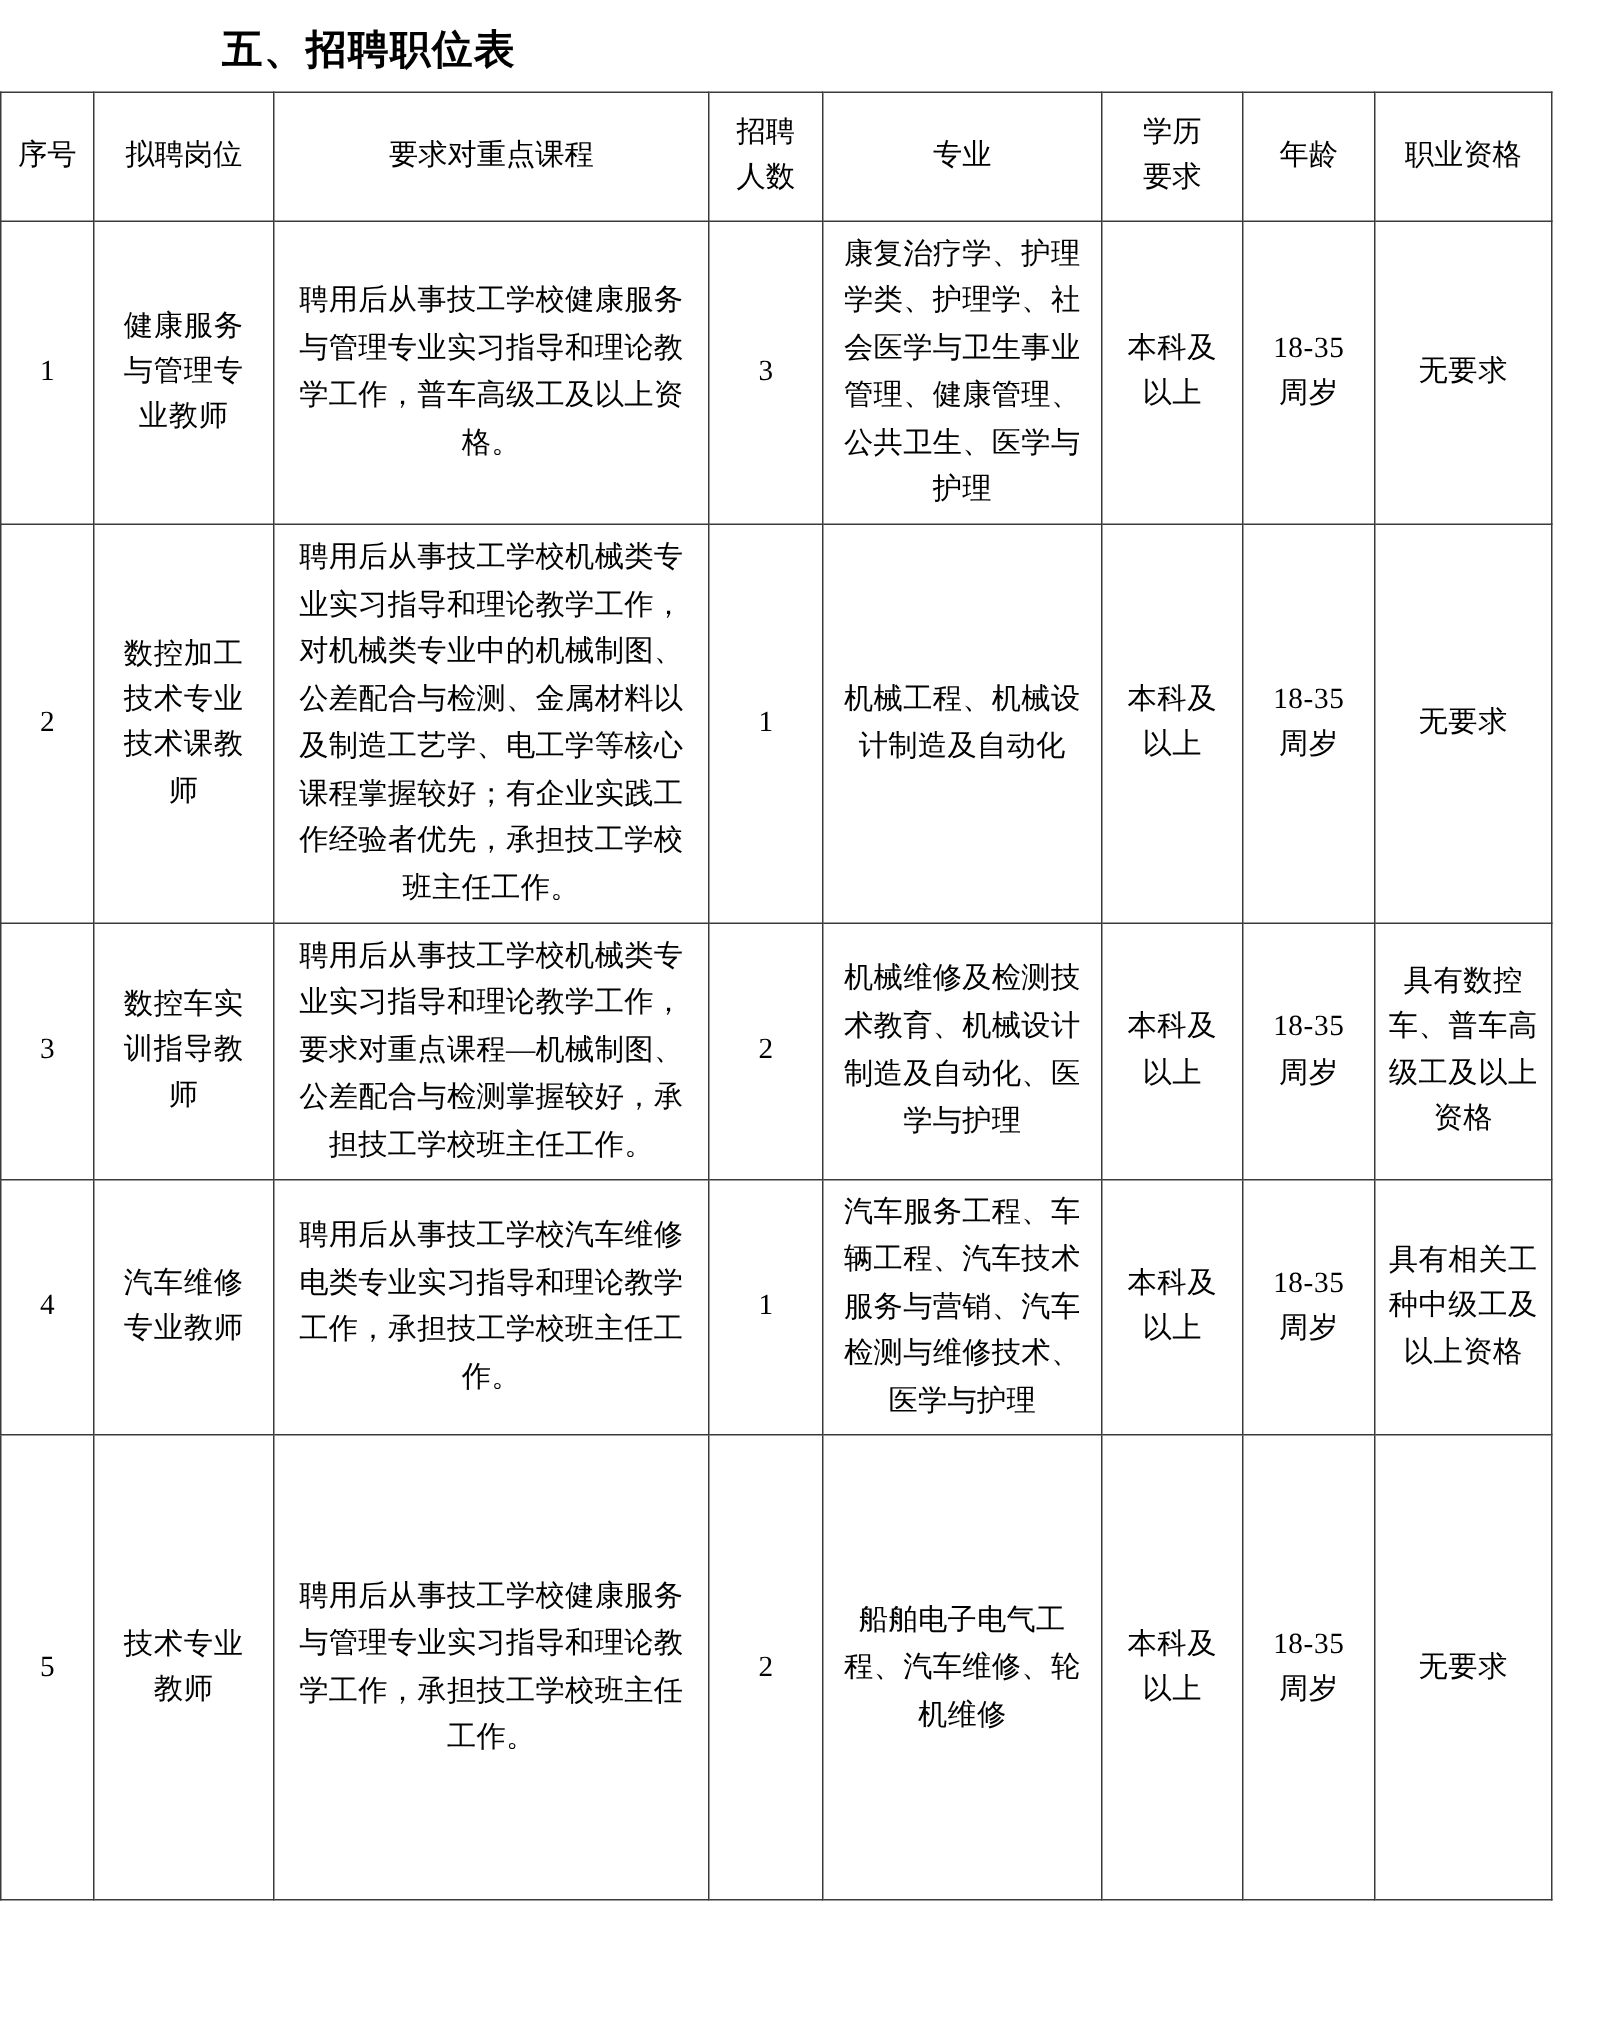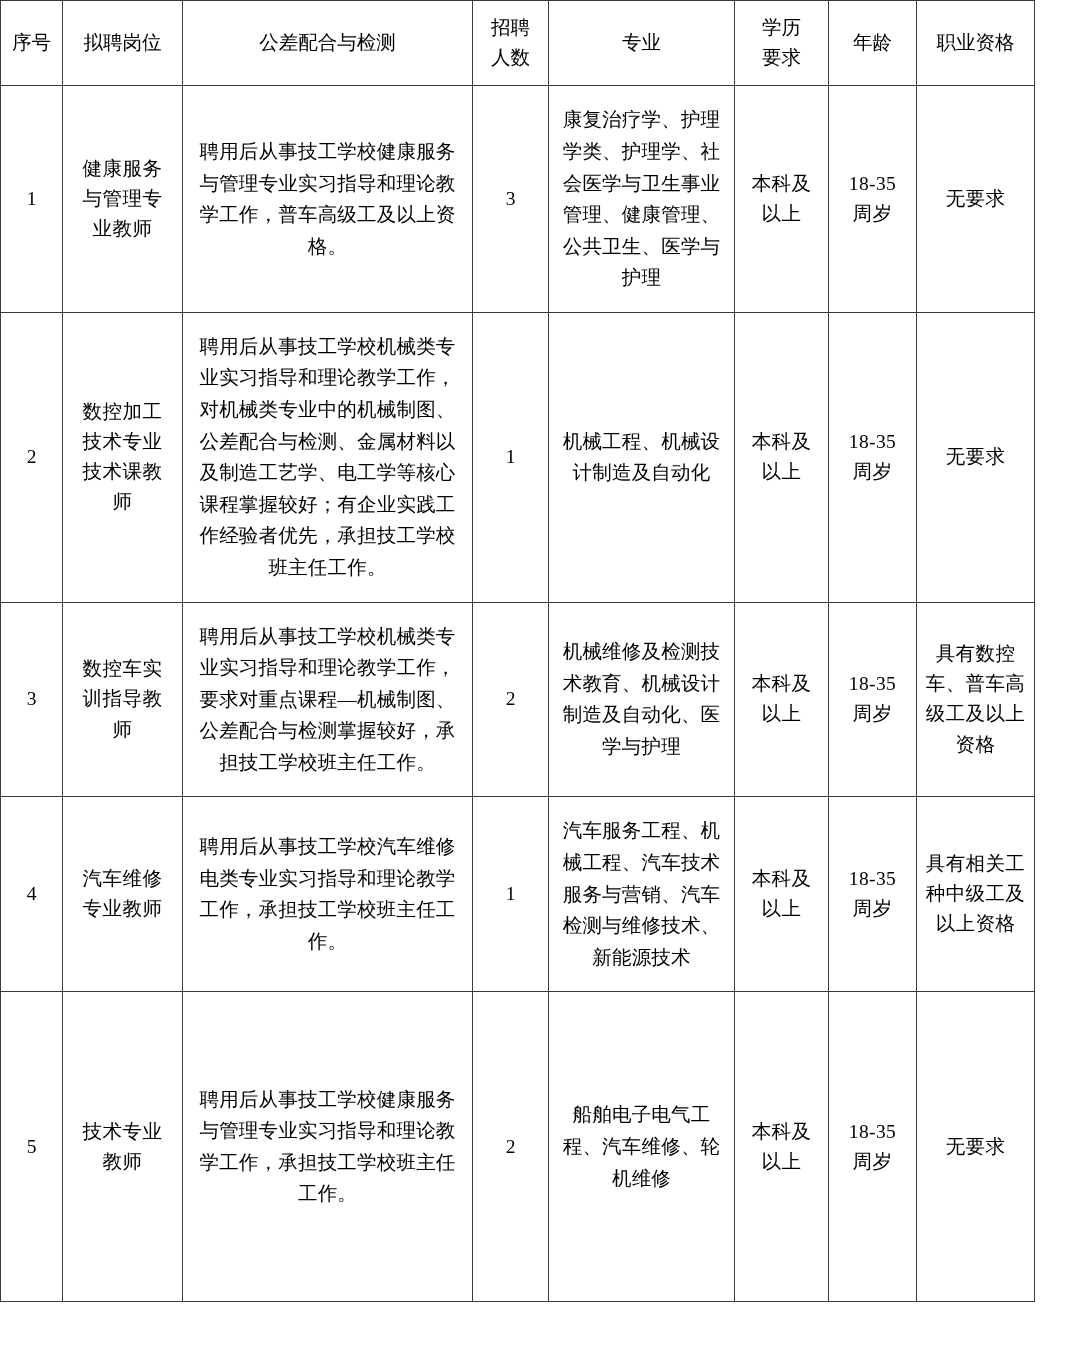--- a/index.html
+++ b/index.html
@@ -83,6 +83,7 @@
 
 <div id="page">
 
+  <div class="doc-title">五、招聘职位表</div>
 
   <table class="jobs">
     <colgroup>

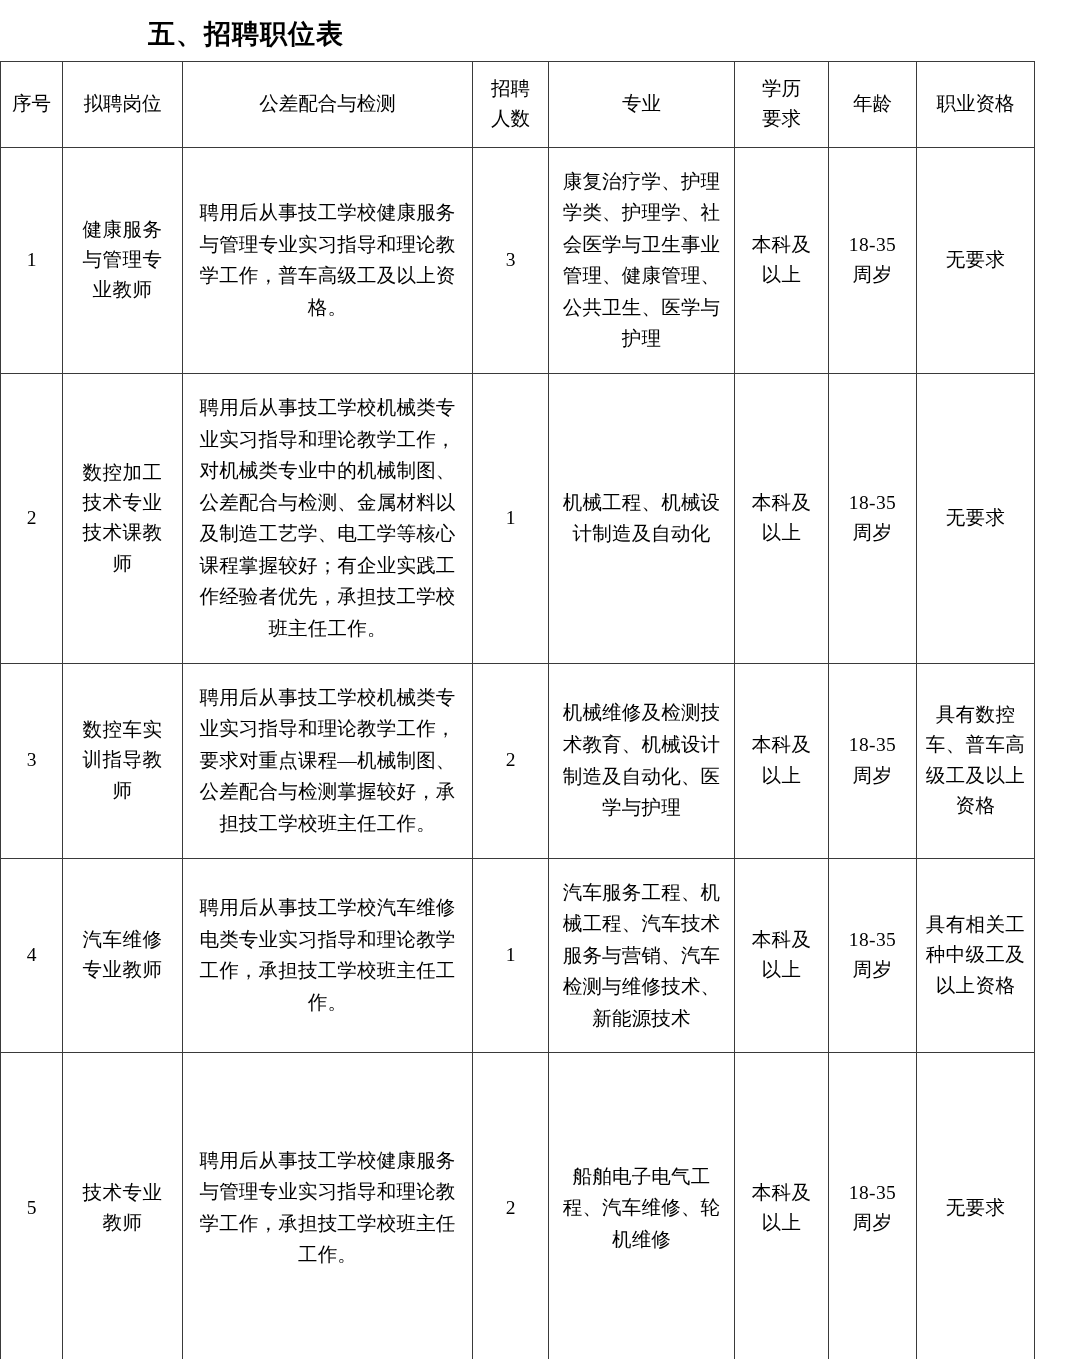--- a/index.html
+++ b/index.html
@@ -100,7 +100,7 @@
       <tr>
         <th class="two-line">序号</th>
         <th class="two-line">拟聘岗位</th>
-        <th class="two-line">公差配合与检测</th>
+        <th class="two-line">要求对重点课程</th>
         <th class="two-line">招聘
 人数</th>
         <th class="two-line">专业</th>

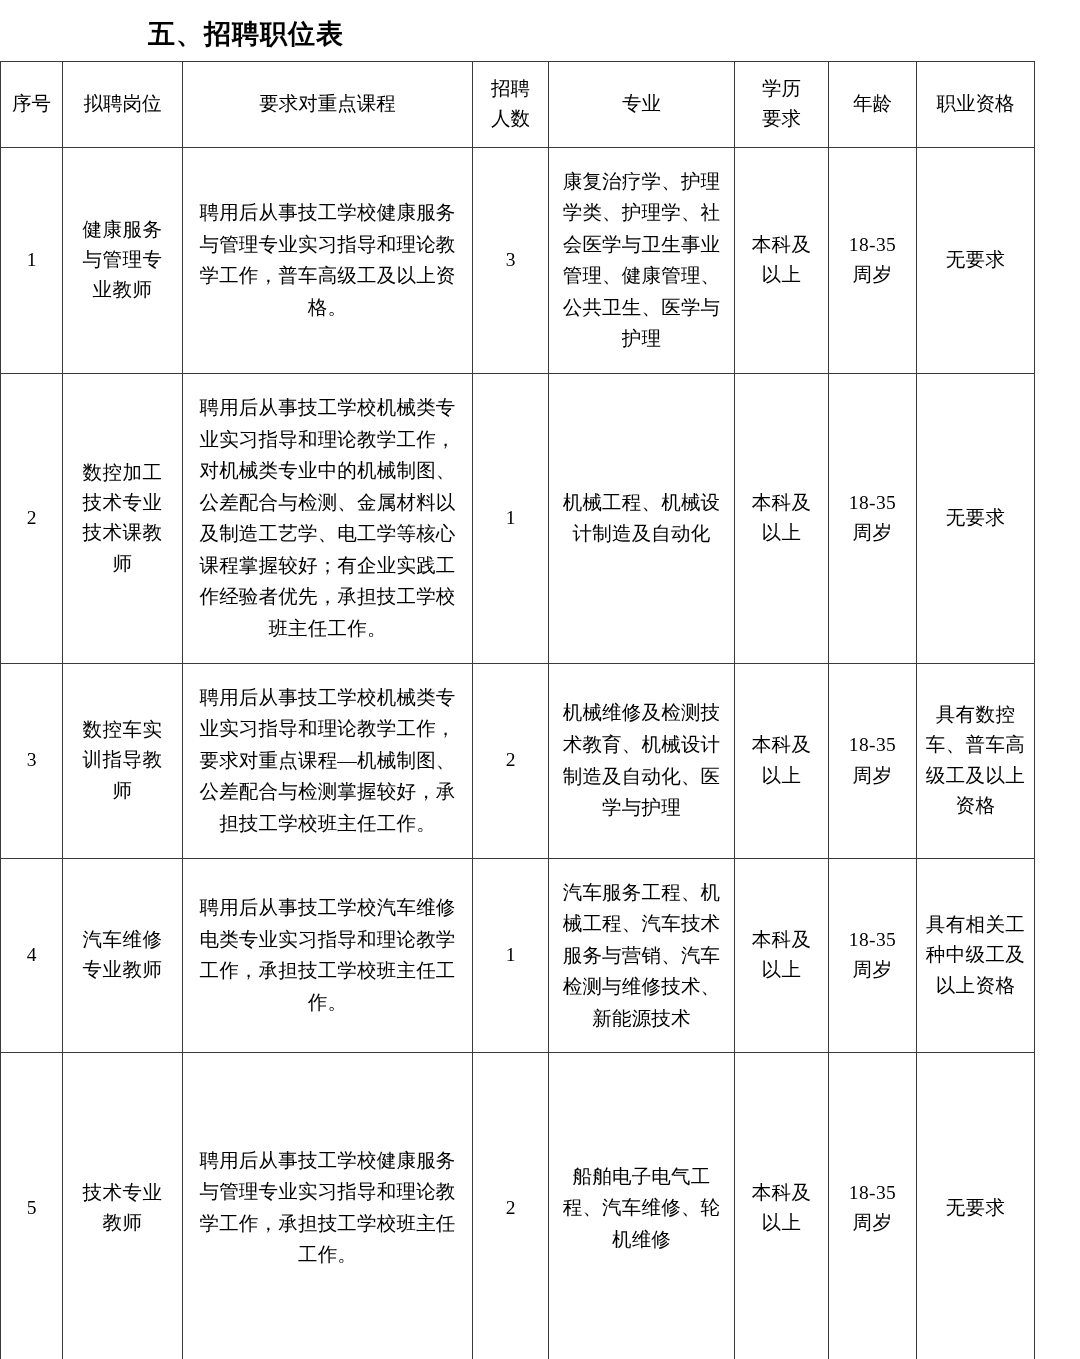--- a/index.html
+++ b/index.html
@@ -40,7 +40,7 @@
   table.jobs th, table.jobs td {
     border: 1.2px solid #3a3a3a;
     vertical-align: middle;
-    padding: 18px 8px;
+    padding: 6px 8px;
     text-align: center;
     font-weight: normal;
   }

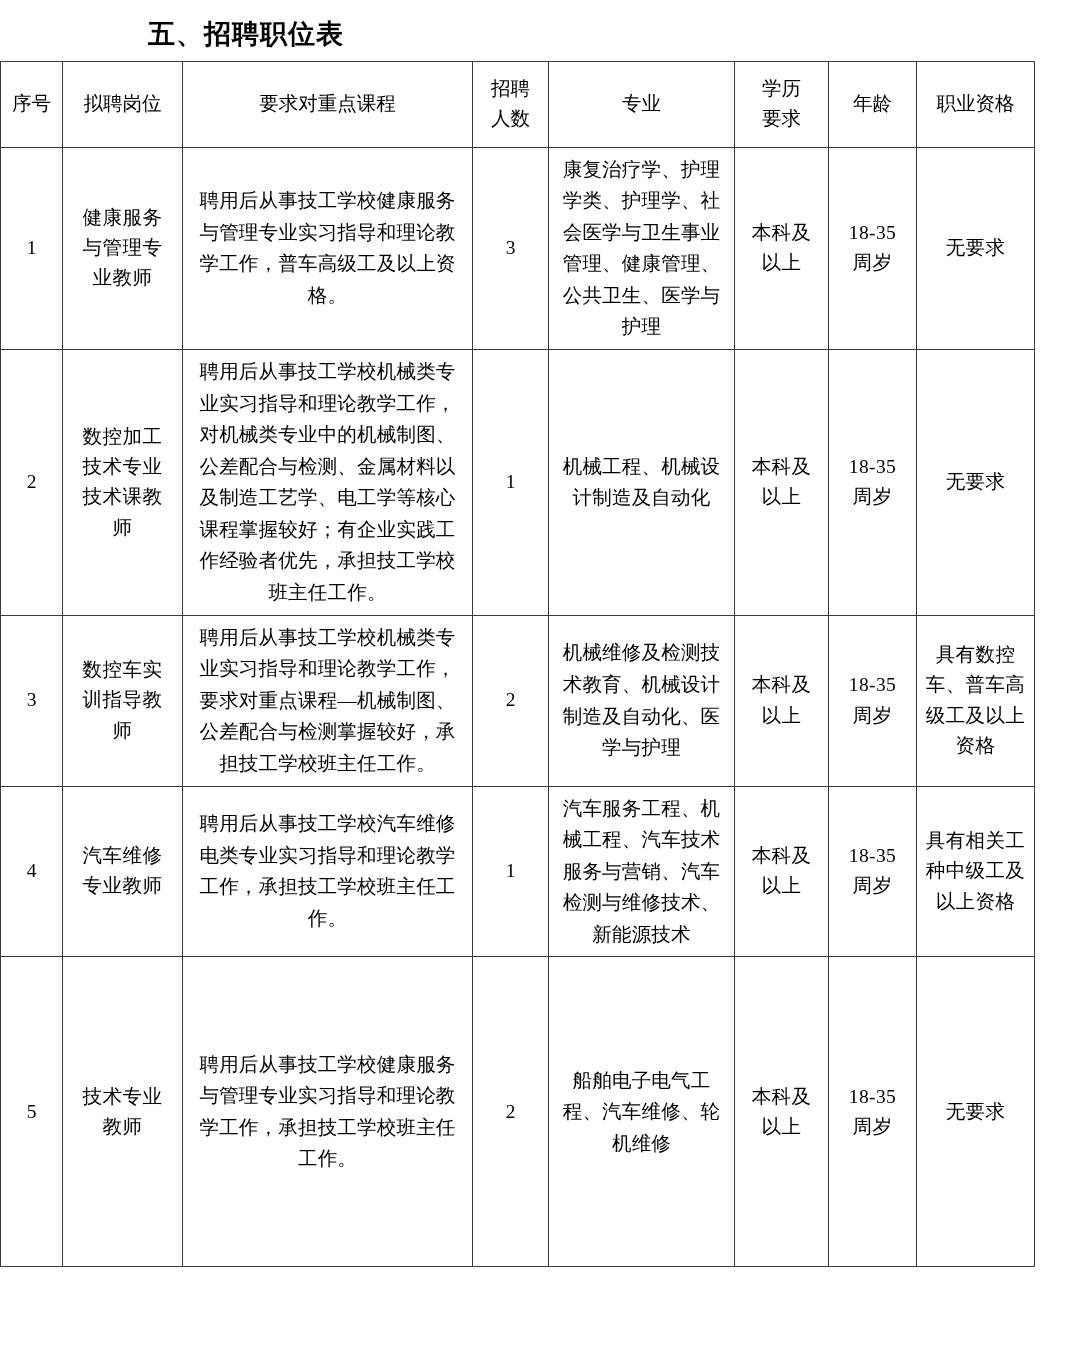--- a/index.html
+++ b/index.html
@@ -160,7 +160,7 @@
 专业教师</td>
         <td class="cell-desc">聘用后从事技工学校汽车维修电类专业实习指导和理论教学工作，承担技工学校班主任工作。</td>
         <td>1</td>
-        <td class="cell-major">汽车服务工程、机械工程、汽车技术服务与营销、汽车检测与维修技术、新能源技术</td>
+        <td class="cell-major">汽车服务工程、车辆工程、汽车技术服务与营销、汽车检测与维修技术、医学与护理</td>
         <td class="cell-edu two-line">本科及
 以上</td>
         <td class="cell-age two-line">18-35

